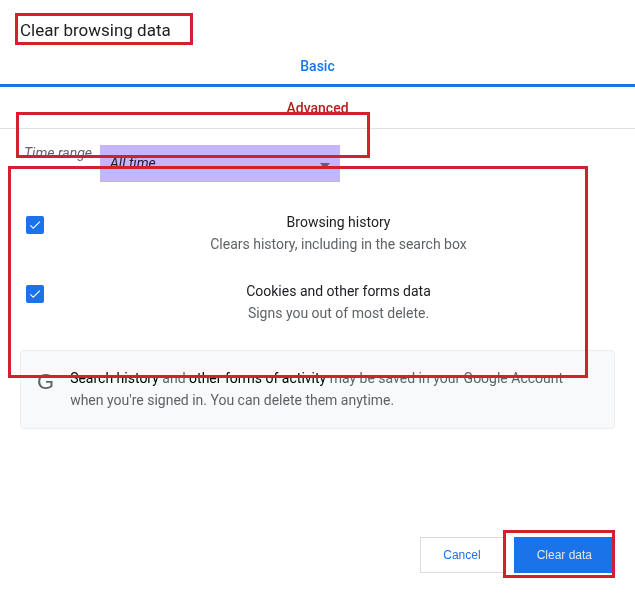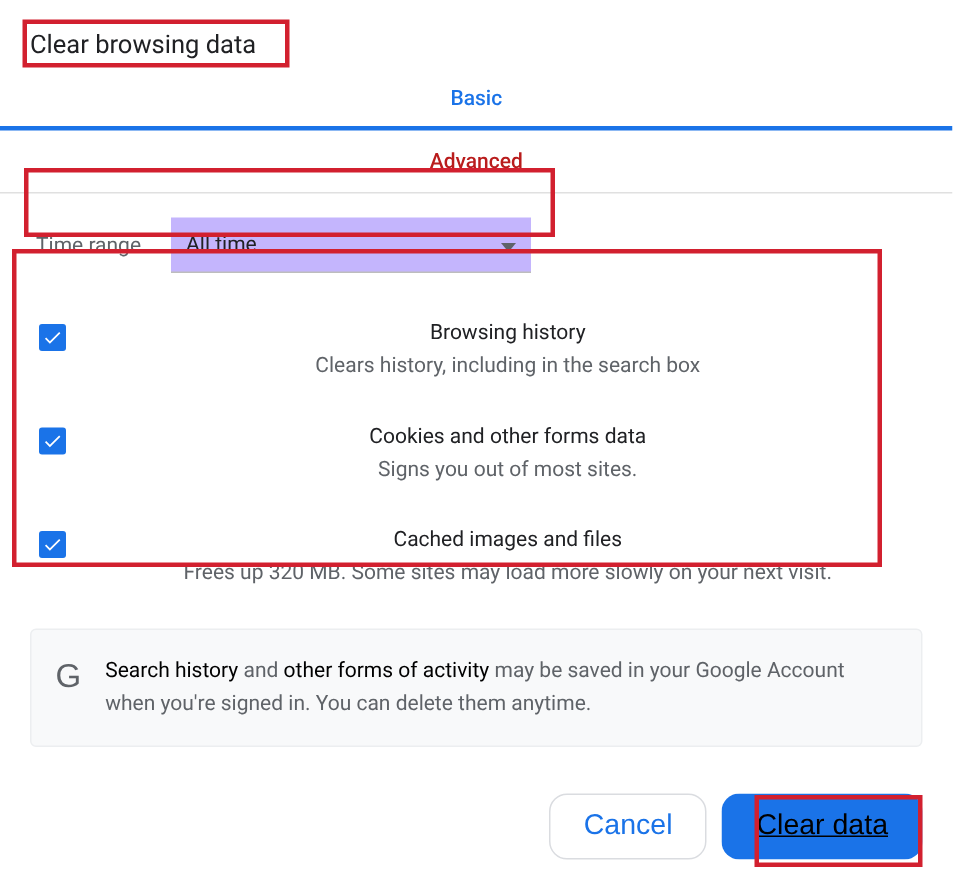--- a/index.html
+++ b/index.html
@@ -45,10 +45,10 @@
     }
     .time-range-row {
       display: flex;
-      align-items: center;
-      gap: 20px;
+      gap: 8px;
       padding: 12px 4px;
       margin-top: 4px;
+      font-style: italic;
     }
     .time-range-label { color: #5f6368; font-size: 14px; }
     .select-wrap {

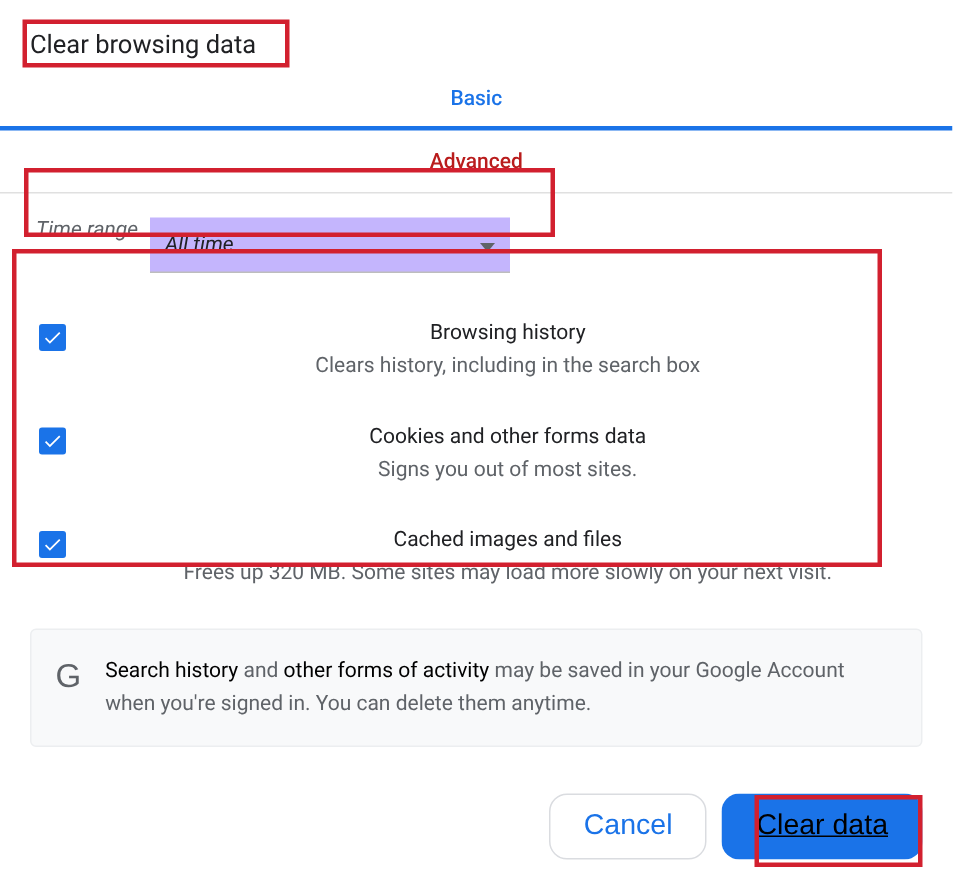--- a/index.html
+++ b/index.html
@@ -192,7 +192,7 @@
       </div>
       <div class="option-text">
         <div class="option-title">Cookies and other forms data</div>
-        <div class="option-desc">Signs you out of most sites.</div>
+        <div class="option-desc">Signs you out of most delete.</div>
       </div>
     </div>
 

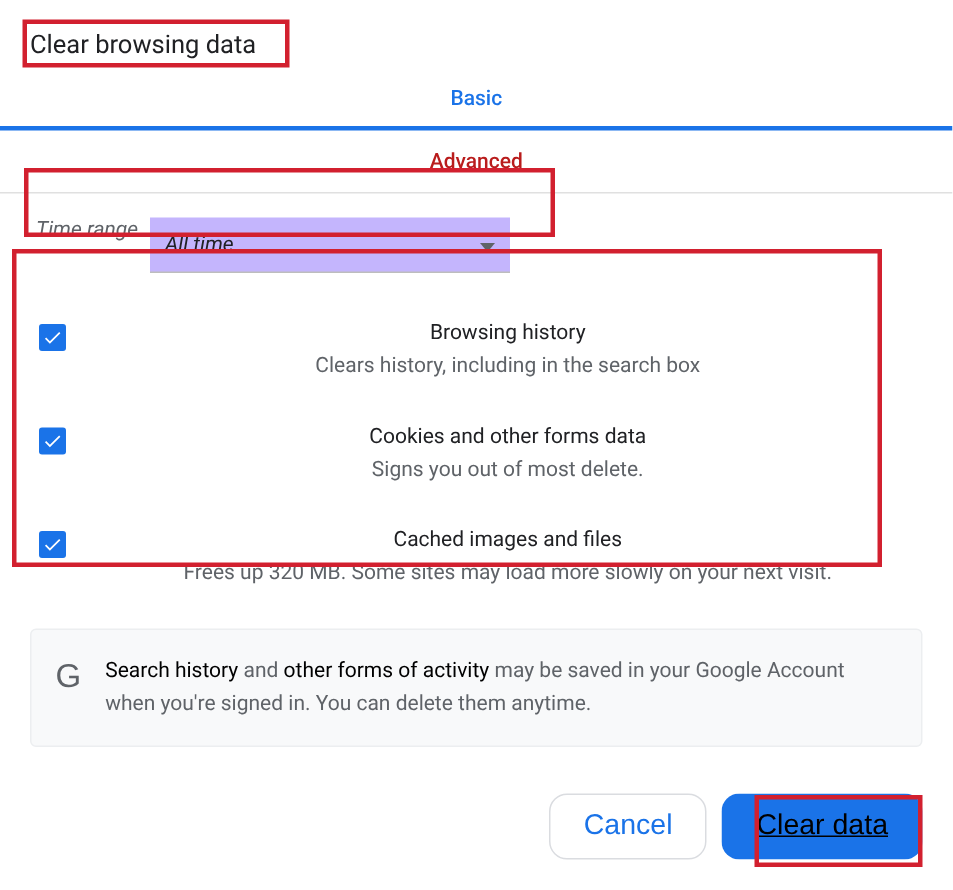--- a/index.html
+++ b/index.html
@@ -196,17 +196,6 @@
       </div>
     </div>
 
-    <div class="option-row">
-      <div class="checkbox">
-        <svg viewBox="0 0 24 24">
-            <path d="M9 16.2 4.8 12l-1.4 1.4L9 19 21 7l-1.4-1.4z" fill="#fff"></path>
-          </svg>
-      </div>
-      <div class="option-text">
-        <div class="option-title">Cached images and files</div>
-        <div class="option-desc">Frees up 320 MB. Some sites may load more slowly on your next visit.</div>
-      </div>
-    </div>
   </div>
 
   <div class="notice">

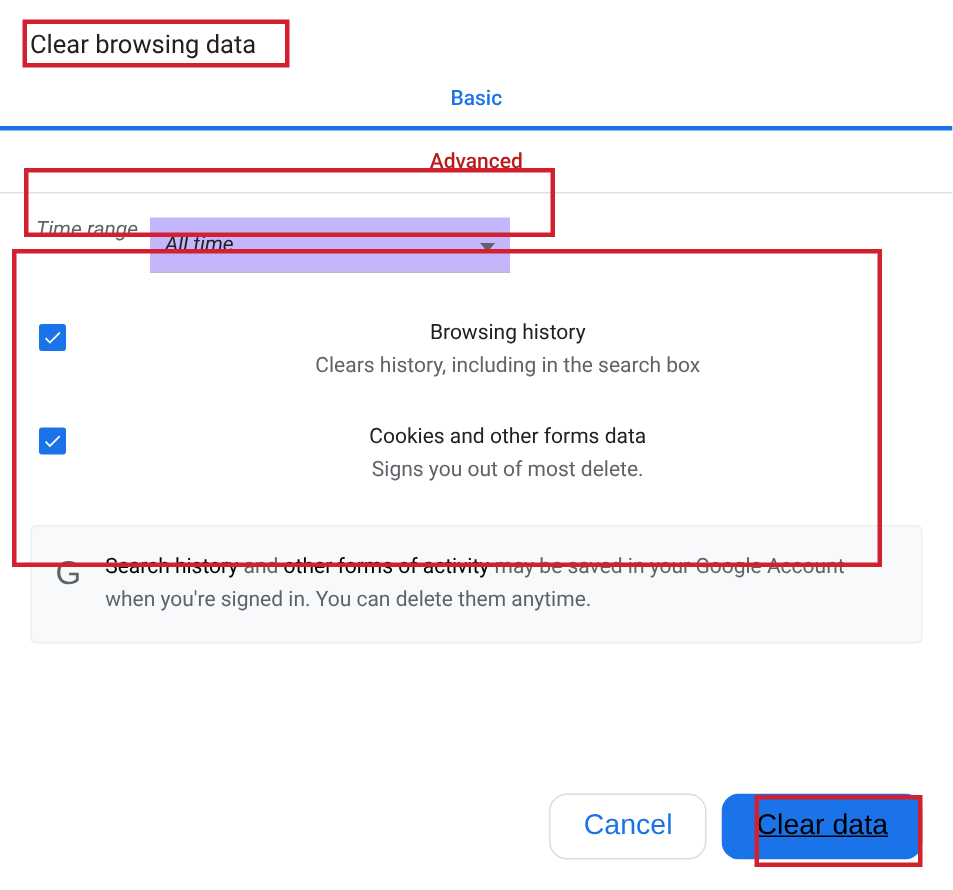--- a/index.html
+++ b/index.html
@@ -125,9 +125,9 @@
     }
     .btn {
       padding: 10px 22px;
-      font-size: 19px;
+      font-size: 12px;
       font-weight: 500;
-      border-radius: 12px;
+      border-radius: 0;
       cursor: pointer;
       border: 1px solid transparent;
     }

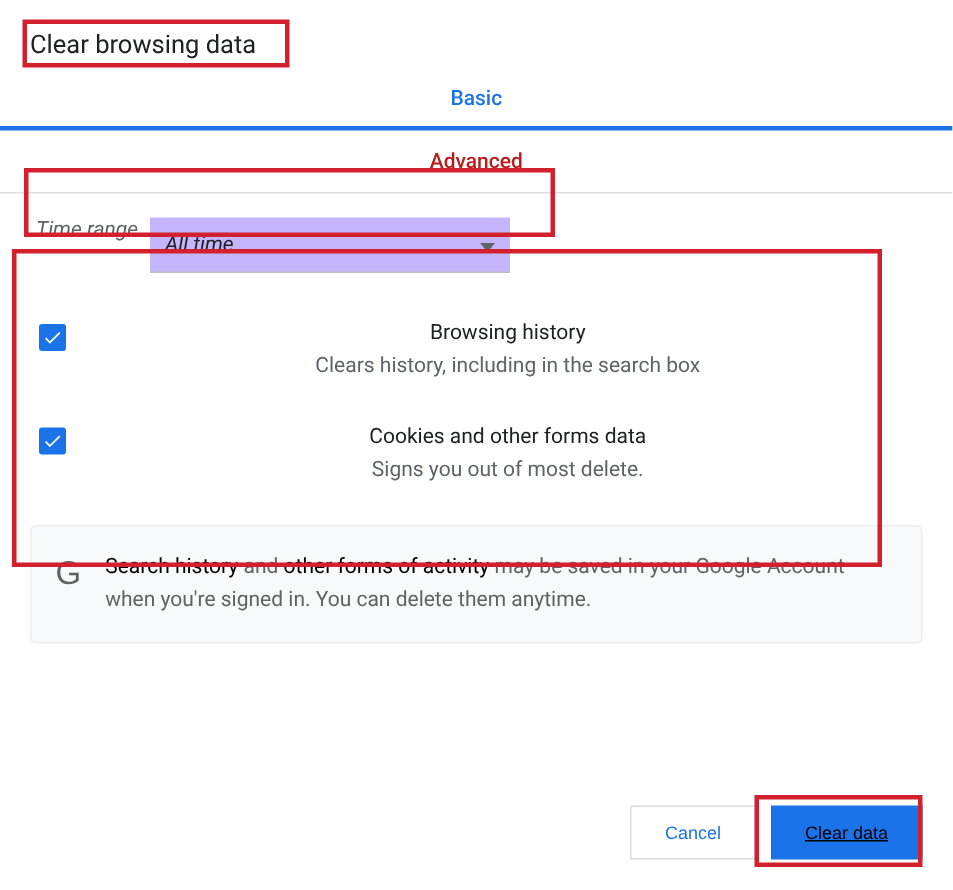--- a/index.html
+++ b/index.html
@@ -138,8 +138,7 @@
     }
     .btn-primary {
       background: #1a73e8;
-      color: #000000;
-      text-decoration: underline;
+      color: #e5e5e5;
     }
     
     .hl {

